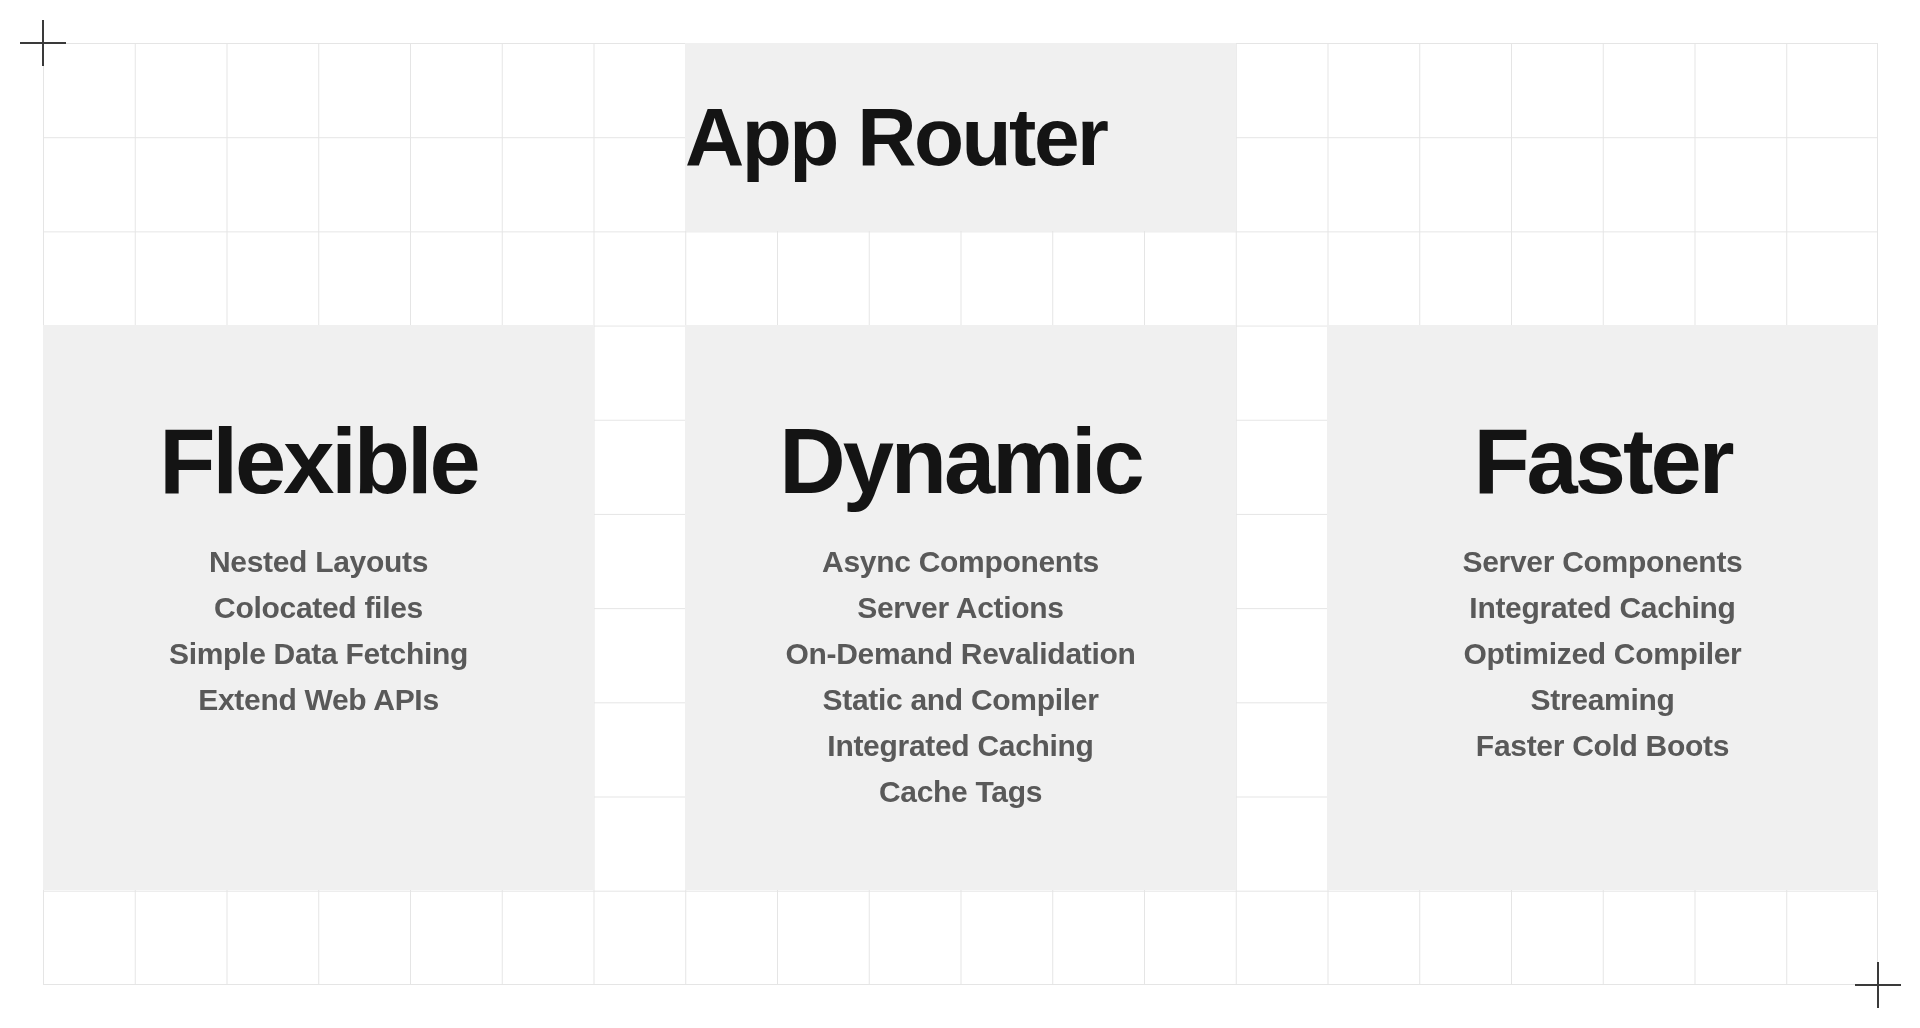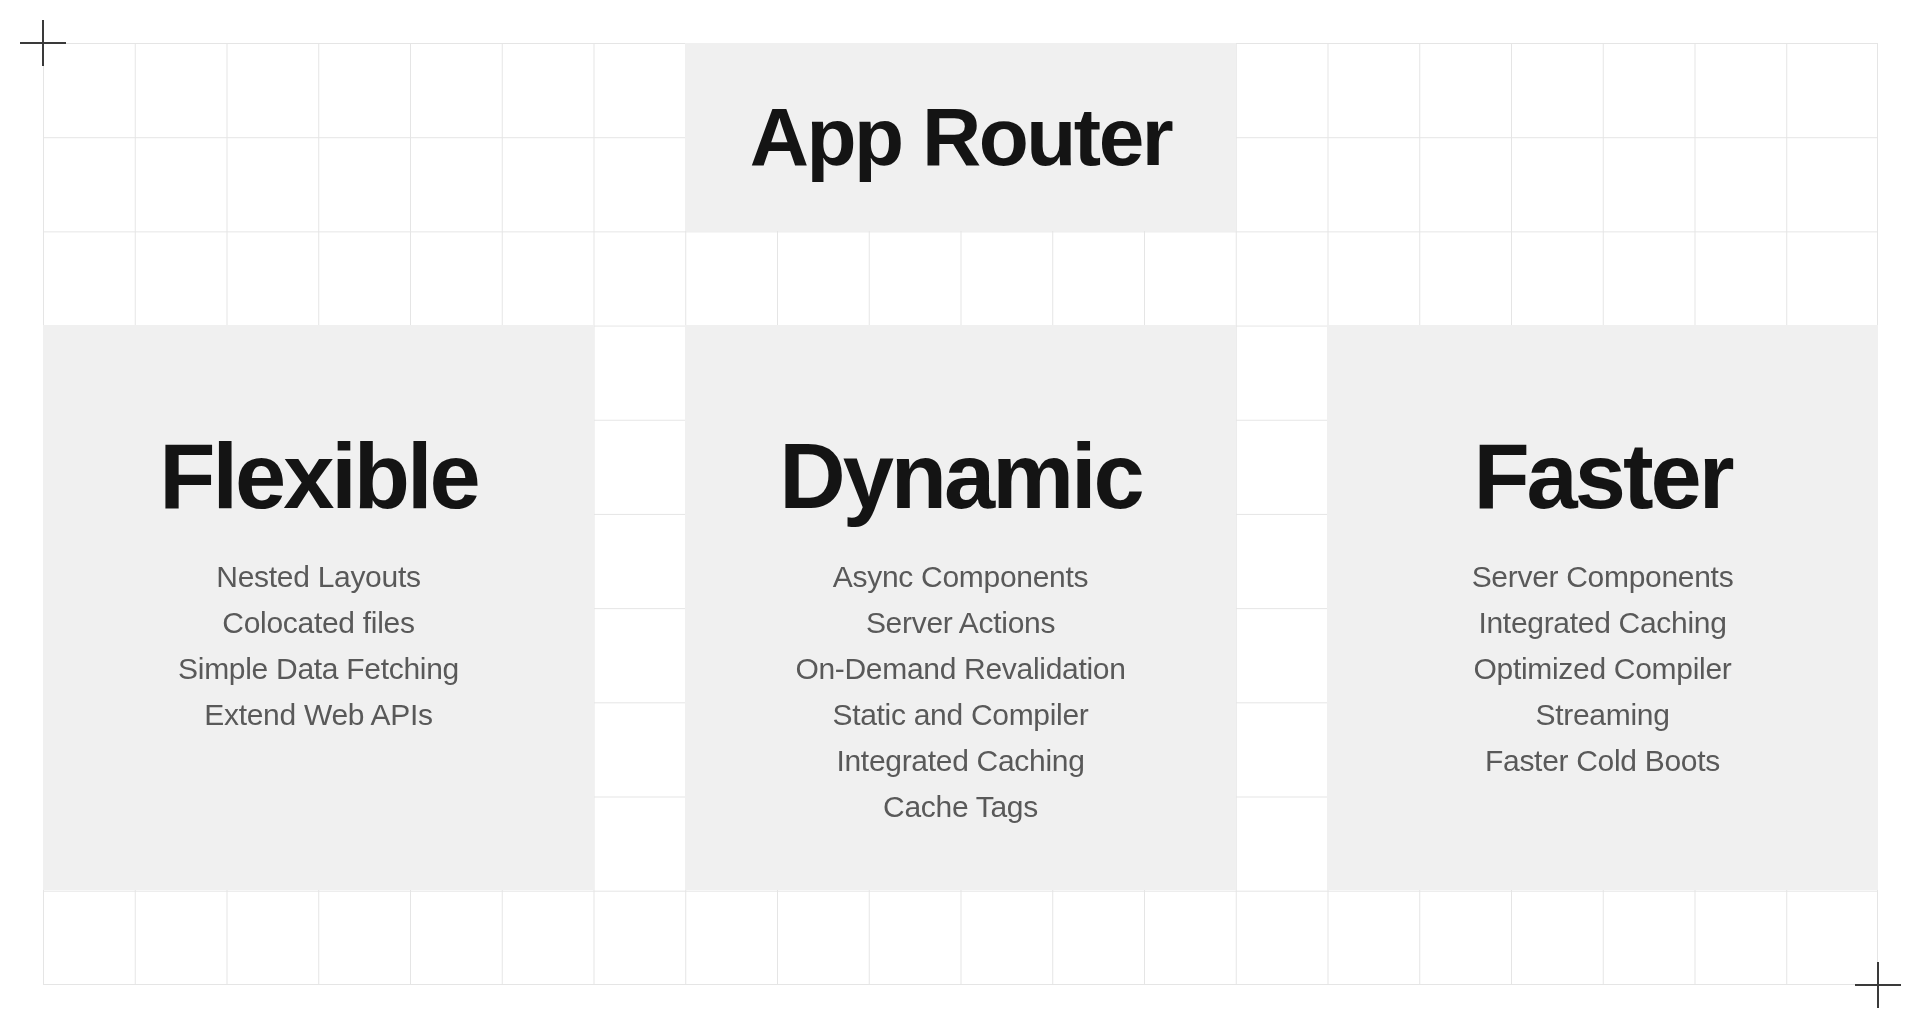--- a/index.html
+++ b/index.html
@@ -65,7 +65,6 @@
     background: #f0f0f0;
     display: flex;
     align-items: center;
-    justify-content: center;
   }
   .banner h1 {
     margin: 0;

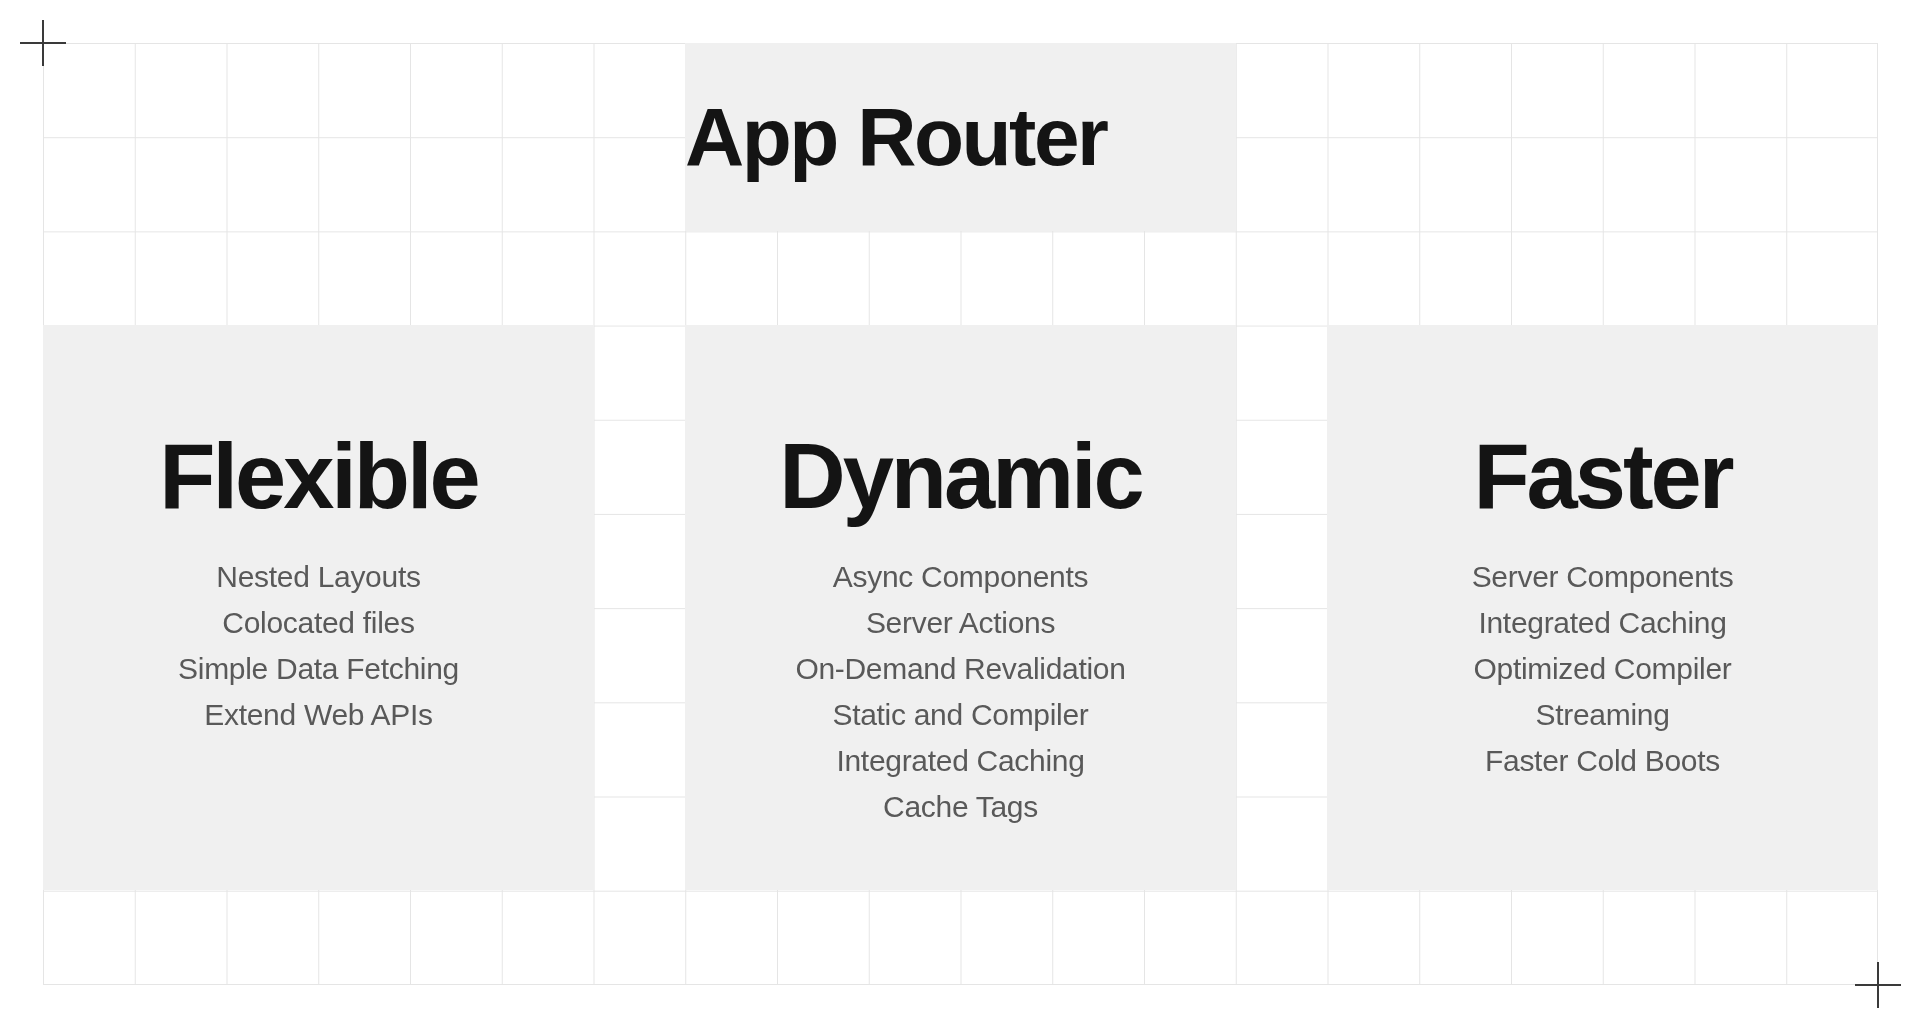--- a/index.html
+++ b/index.html
@@ -90,7 +90,7 @@
   .panel-powerful { left: 685px; }
   .panel-faster   { left: 1327px; }
   .panel h2 {
-    margin: 15px;
+    margin: 0;
     font-size: 92px;
     line-height: 92px;
     font-weight: 700;

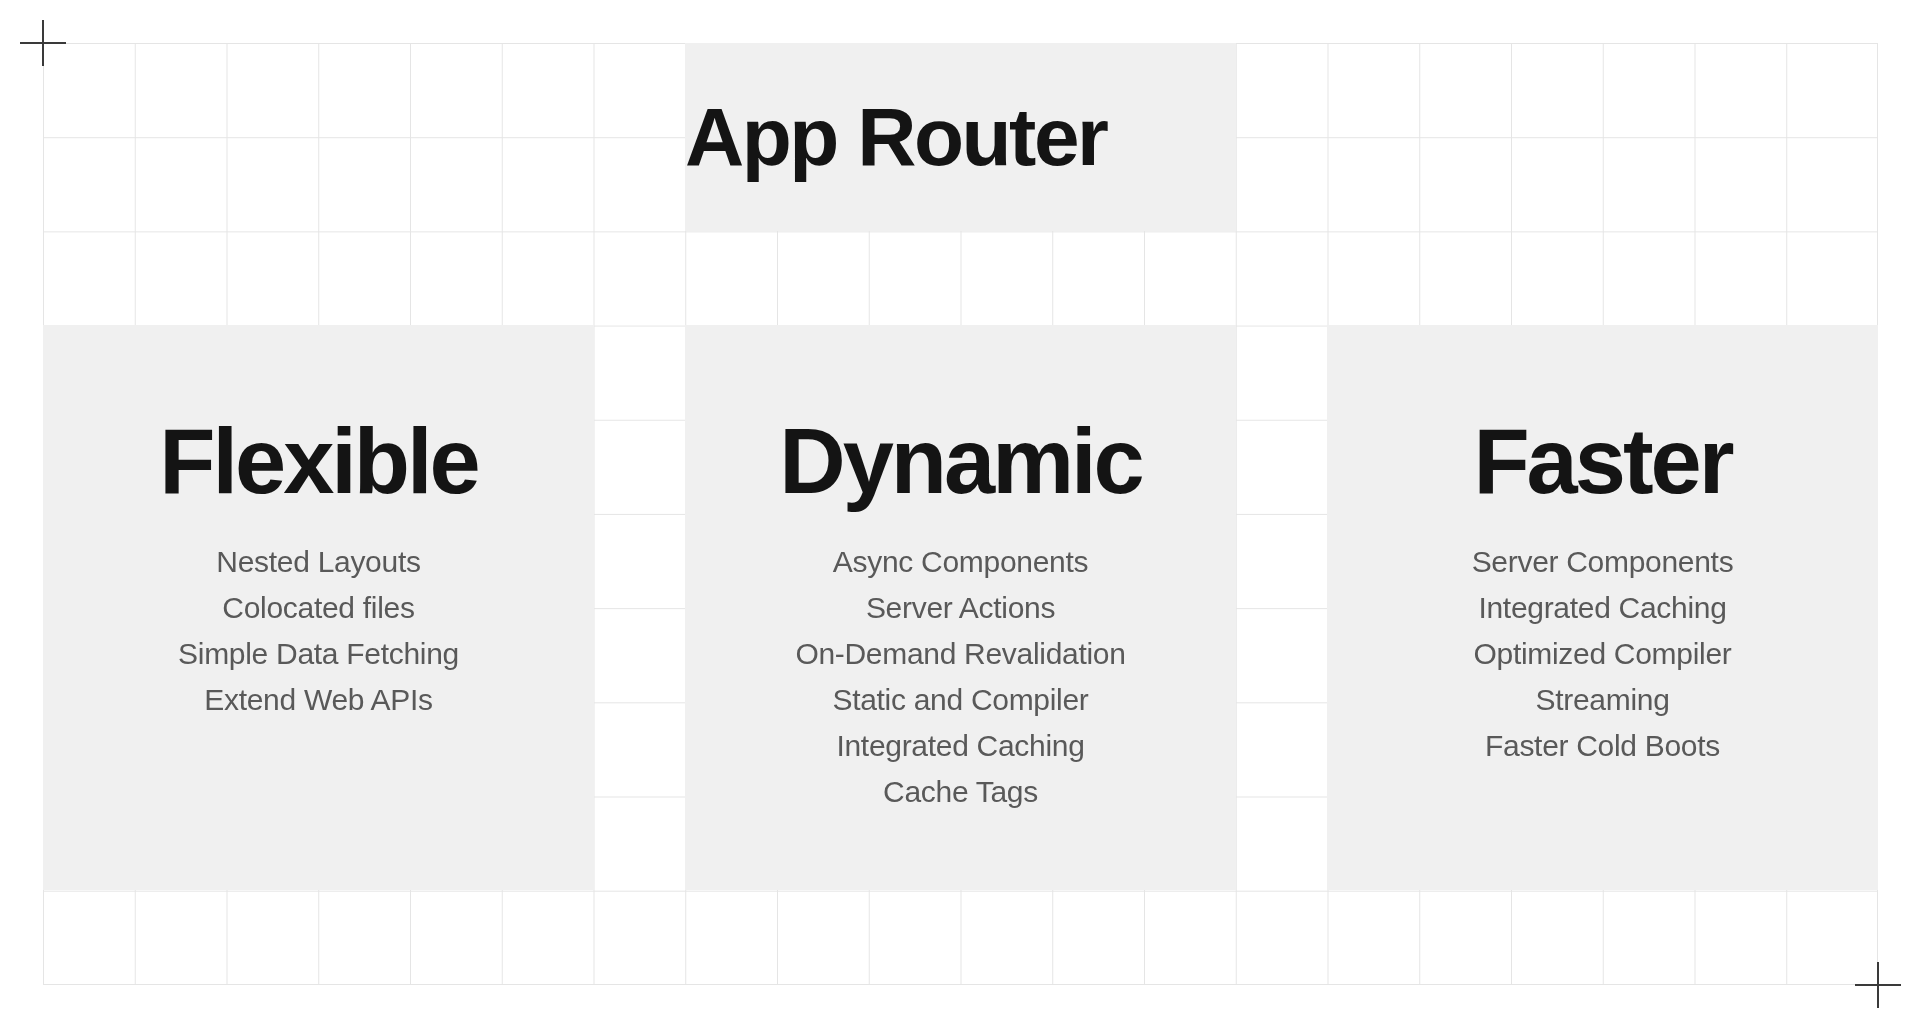--- a/index.html
+++ b/index.html
@@ -106,7 +106,7 @@
   .panel li {
     font-size: 30px;
     line-height: 46px;
-    font-weight: 400;
+    font-weight: 700;
     color: #595959;
     letter-spacing: -0.3px;
     white-space: nowrap;

